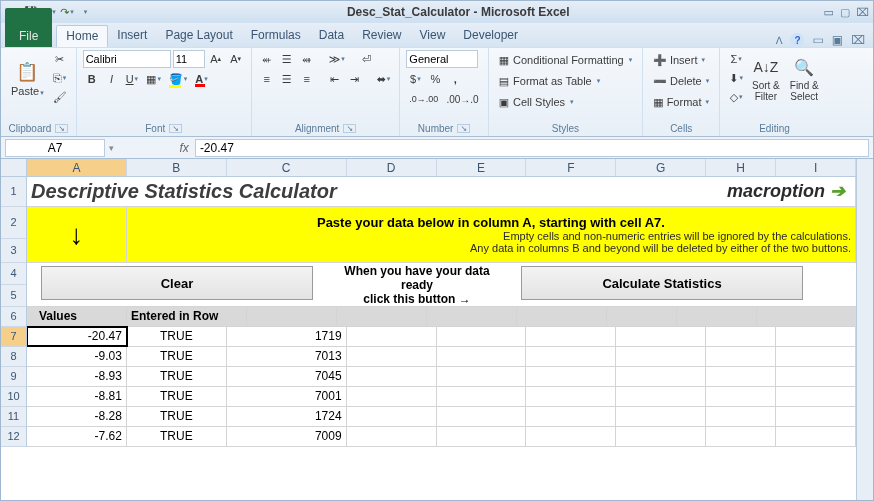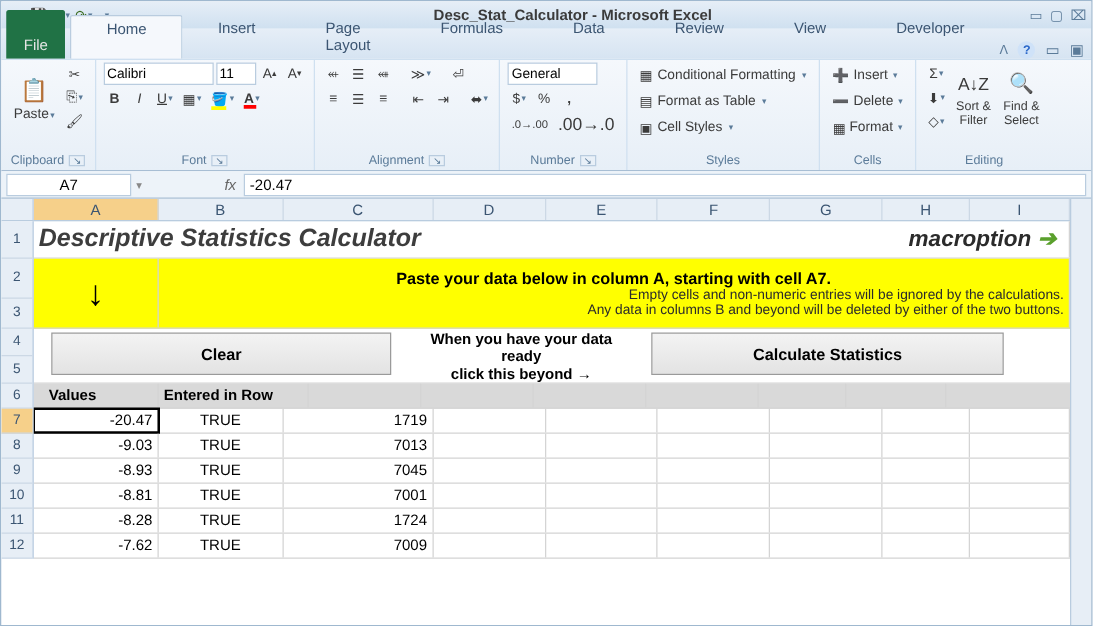--- a/index.html
+++ b/index.html
@@ -12,7 +12,7 @@
 .winbtns span { font-size:11px; }
 .tabrow { height:24px; background:linear-gradient(#e6eef7,#d6e4f2); display:flex; align-items:flex-end; padding-left:4px; font-size:12px; }
 .filetab { background:#207245; color:#e5e5e5; padding:21px 14px 4px; border-radius:2px 2px 0 0; margin-right:4px; cursor:pointer; }
-.rtab { padding:3px 28px 4px; color:#3b5572; cursor:pointer; }
+.rtab { padding:3px 9px 4px; color:#3b5572; cursor:pointer; }
 .rtab.active { background:#f5f8fc; border:1px solid #b9ccdf; border-bottom:none; border-radius:2px 2px 0 0; }
 .tabrow .spacer { flex:1; }
 .tabrow .help { display:flex; gap:8px; align-items:center; padding-right:8px; color:#5b7b99; }

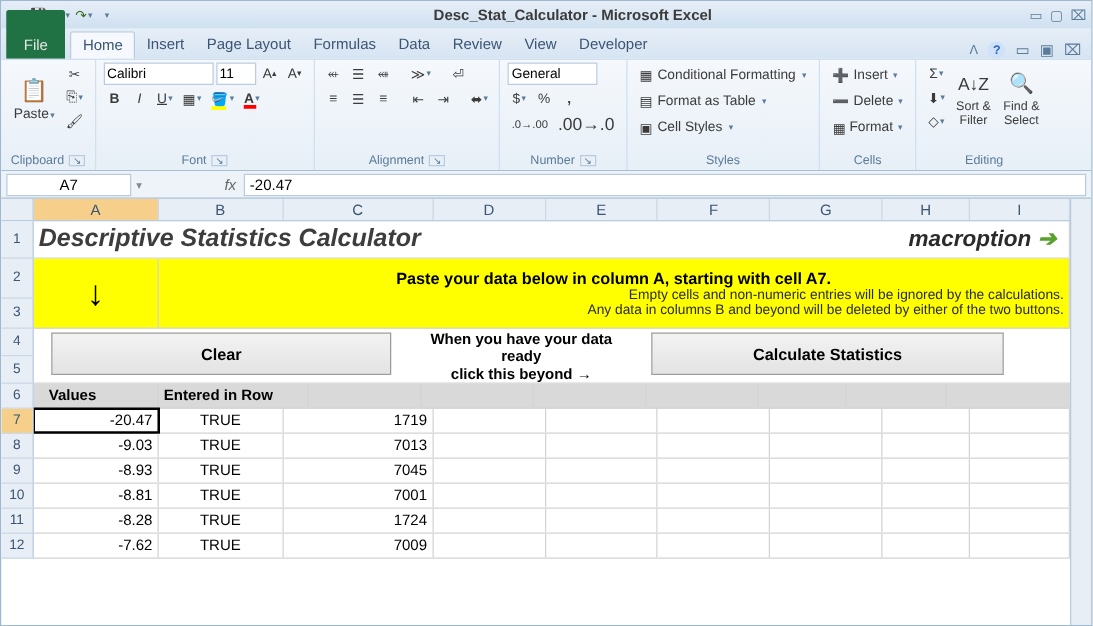--- a/index.html
+++ b/index.html
@@ -204,7 +204,7 @@
             <span style="font-size:9px">.0→.00</span>
           </div>
         <div class="rbtn">
-            <span style="font-size:14px">.00→.0</span>
+            <span style="font-size:10px">.00→.0</span>
           </div>
       </div>
     </div>

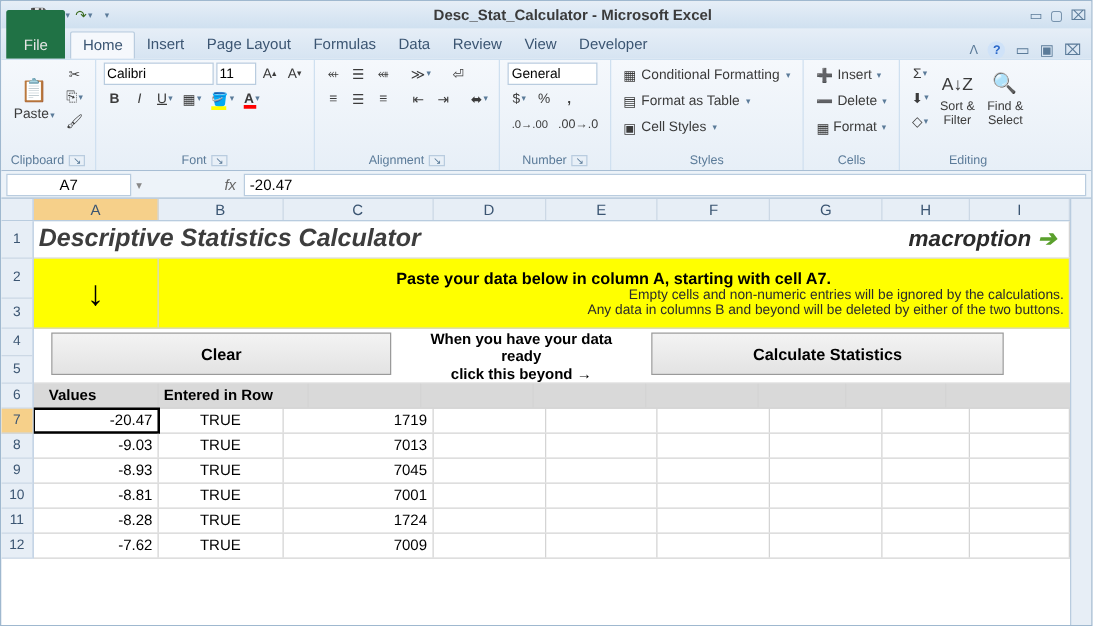--- a/index.html
+++ b/index.html
@@ -343,7 +343,7 @@
           </div>
           <div style="width: 180px; display: flex; flex-direction: column; justify-content: center;">
             <div class="midmsg">When you have your data ready</div>
-            <div class="midmsg">click this beyond  →</div>
+            <div class="midmsg">click this button  →</div>
           </div>
           <div style="width: 310px; padding: 0px 10px;">
             <div class="sheetbtn">Calculate Statistics</div>

